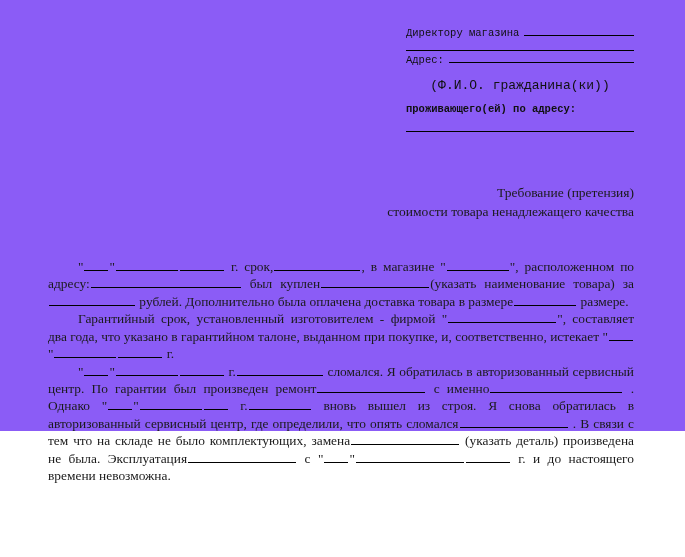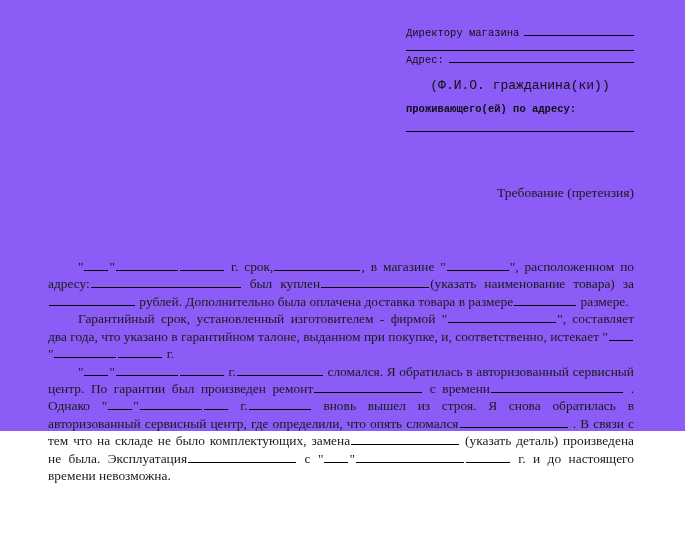--- a/index.html
+++ b/index.html
@@ -150,6 +150,7 @@
 
   <div class="title-block">
     <div class="title-line">Требование (претензия)</div>
+    <div class="title-line">стоимости товара ненадлежащего качества</div>
   </div>
 
   <div class="body-block">

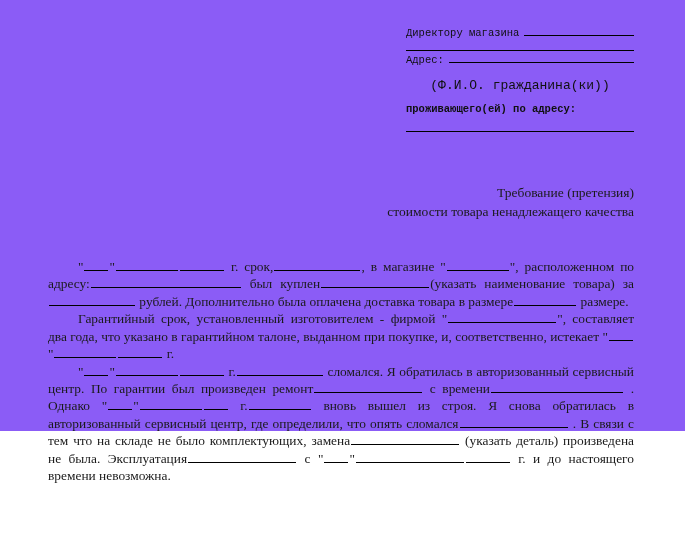--- a/index.html
+++ b/index.html
@@ -172,7 +172,7 @@
       <span>"</span><span class="u u-xs"></span><span>"</span><span class="u u-m"></span><span class="u u-s"></span>
       <span>г.</span><span class="u u-l"></span>
       <span>сломался. Я обратилась в авторизованный сервисный центр. По гарантии был произведен ремонт</span><span class="u u-xl"></span>
-      <span>с времени</span><span class="u u-xxl"></span>
+      <span>с именно</span><span class="u u-xxl"></span>
       <span>. Однако "</span><span class="u u-xs"></span><span>"</span><span class="u u-m"></span><span class="u u-xs"></span>
       <span>г.</span><span class="u u-m"></span>
       <span>вновь вышел из строя. Я снова обратилась в авторизованный сервисный центр, где определили, что опять сломался</span><span class="u u-xl"></span>

